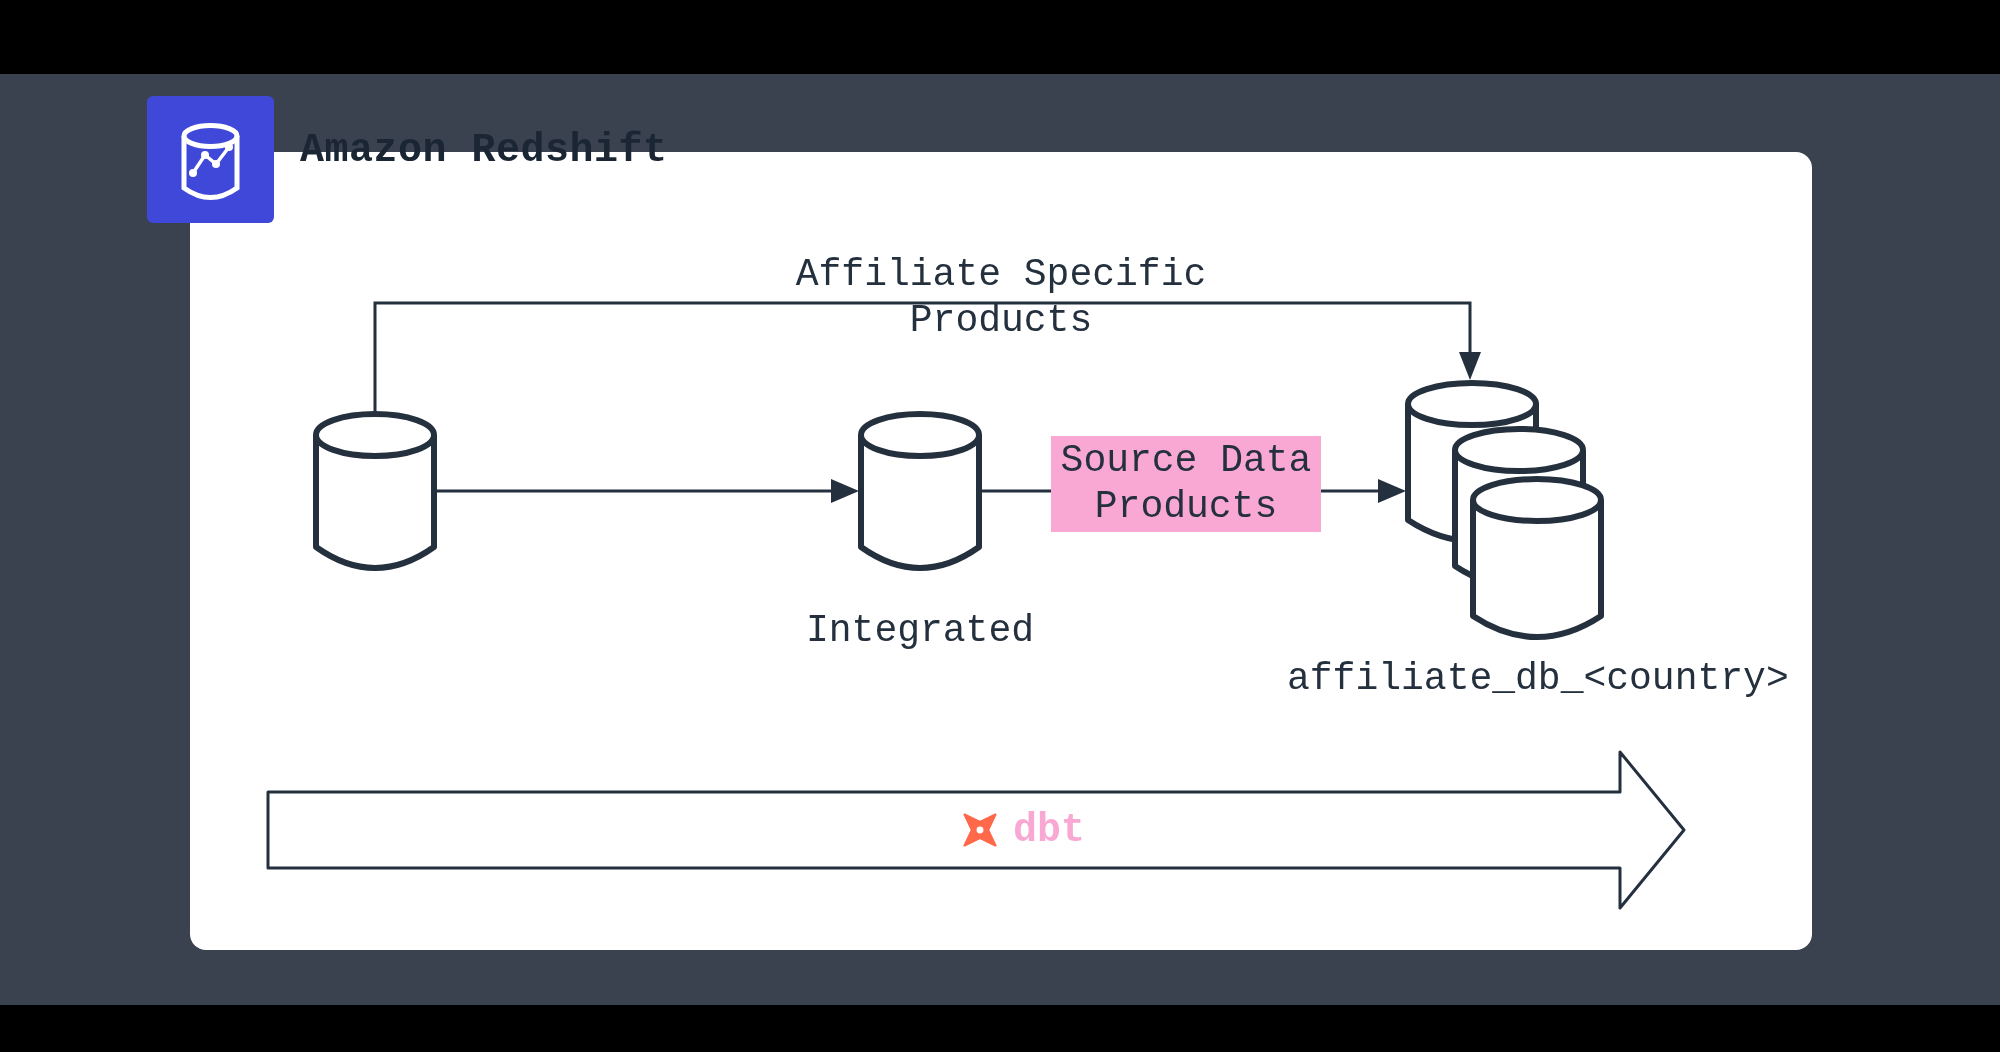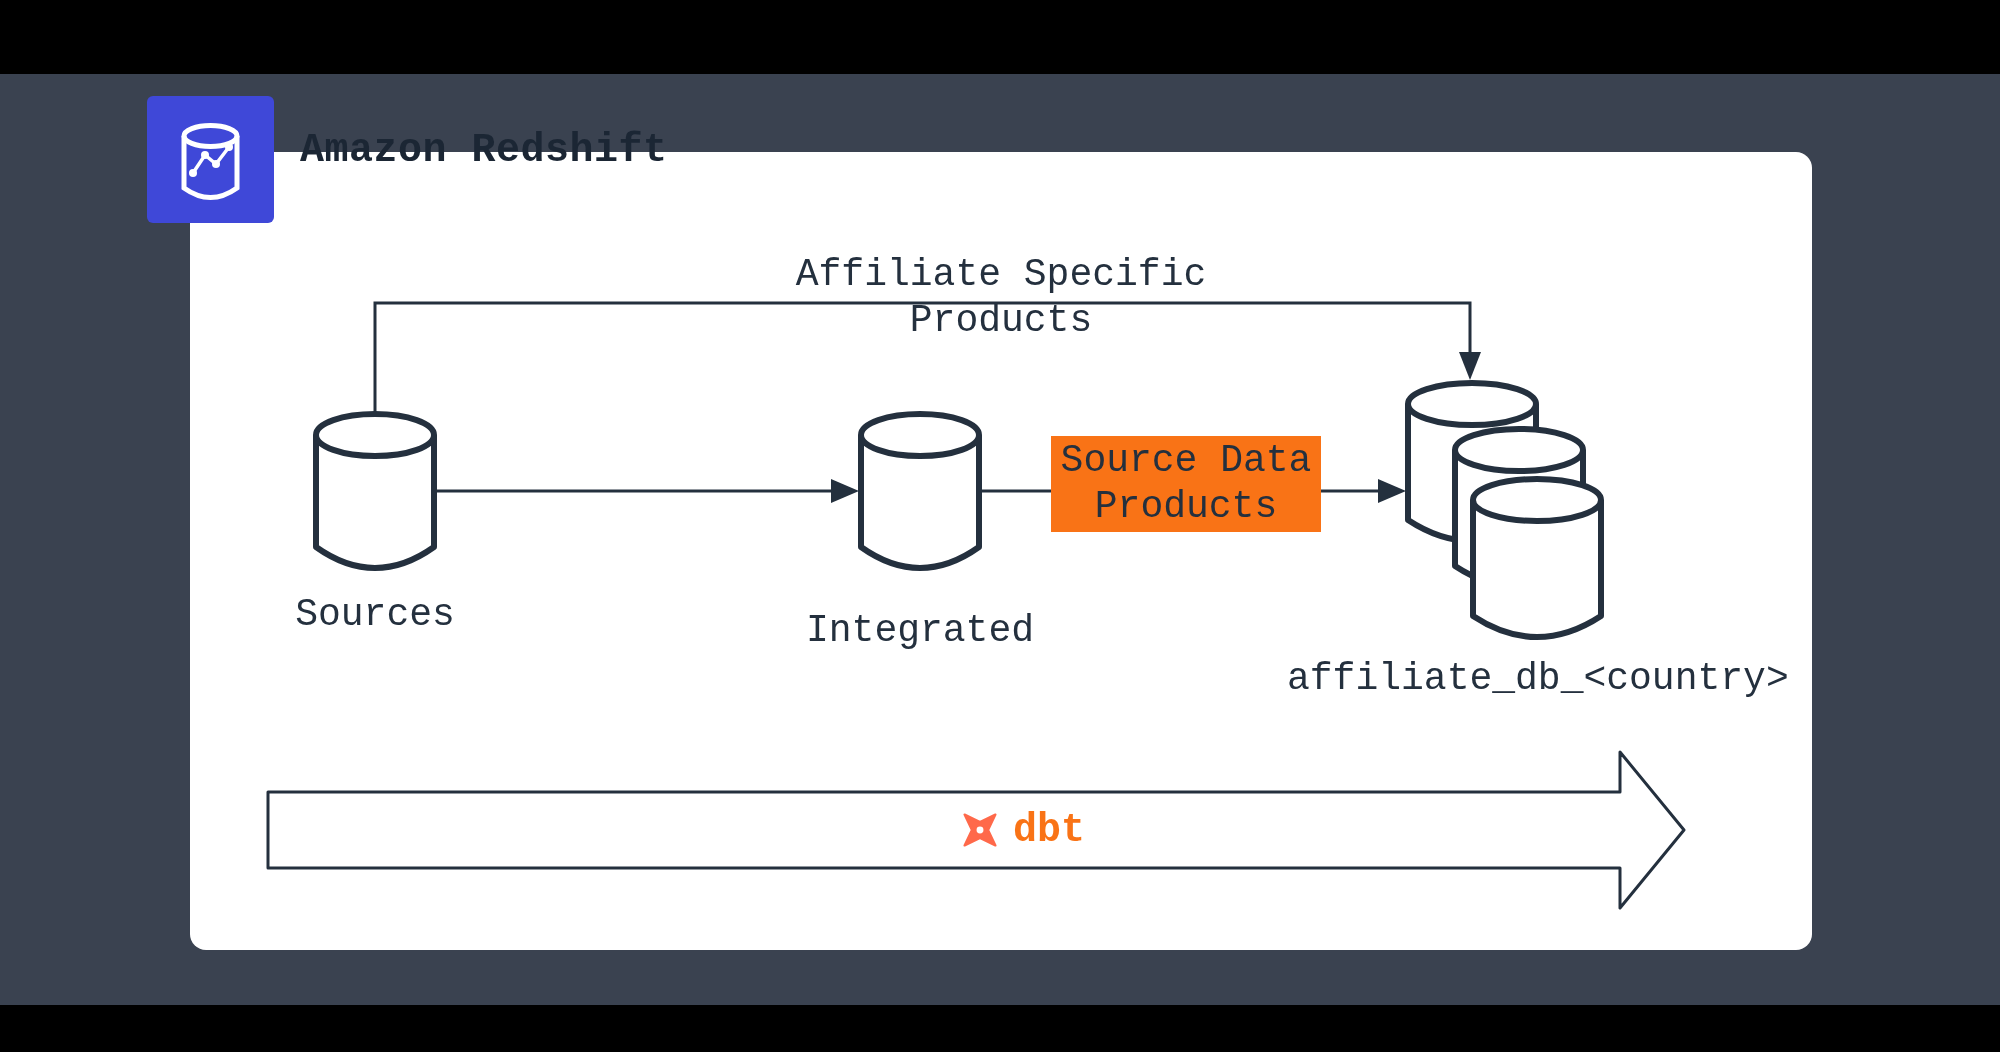--- a/index.html
+++ b/index.html
@@ -16,7 +16,7 @@
              font-size:40px;font-weight:700;color:#1b2634;letter-spacing:0.5px;}
   .svg-layer{position:absolute;left:0;top:0;pointer-events:none;}
   .lbl{position:absolute;font-size:38px;color:#24303e;text-align:center;line-height:46px;}
-  .lbl-mid{background:#f97316;padding:2px 0;}
+  .lbl-mid{background:#f9a8d4;padding:2px 0;}
   .dbt-group{position:absolute;left:957px;top:800px;height:60px;display:flex;
              align-items:center;gap:10px;}
   .dbt-text{font-size:40px;font-weight:700;color:#f97316;}

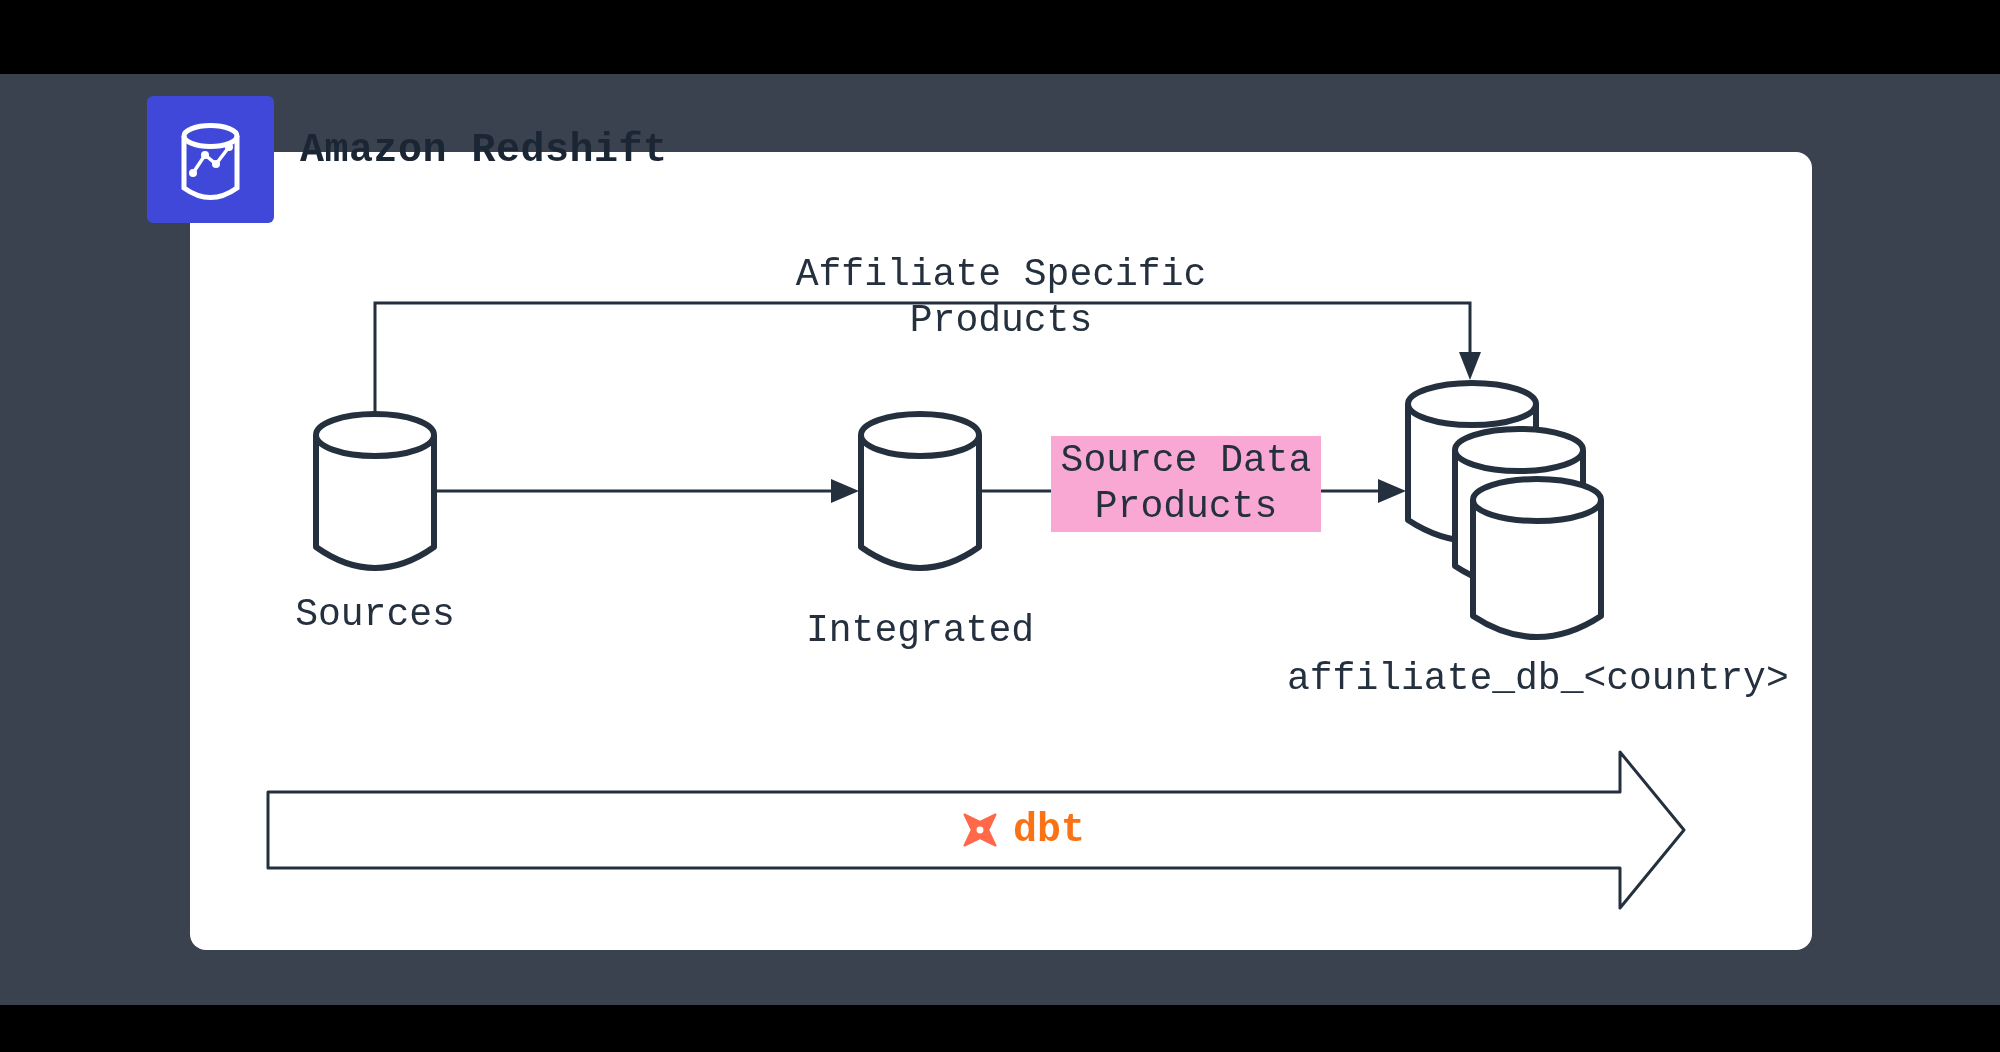--- a/index.html
+++ b/index.html
@@ -80,7 +80,6 @@
 
   <div class="lbl" style="left:701px;top:252px;width:600px;">Affiliate Specific Products</div>
 
-  <div class="lbl" style="left:255px;top:592px;width:240px;">Sources</div>
 
   <div class="lbl" style="left:790px;top:592px;width:260px;margin-top:16px;">Integrated</div>
 

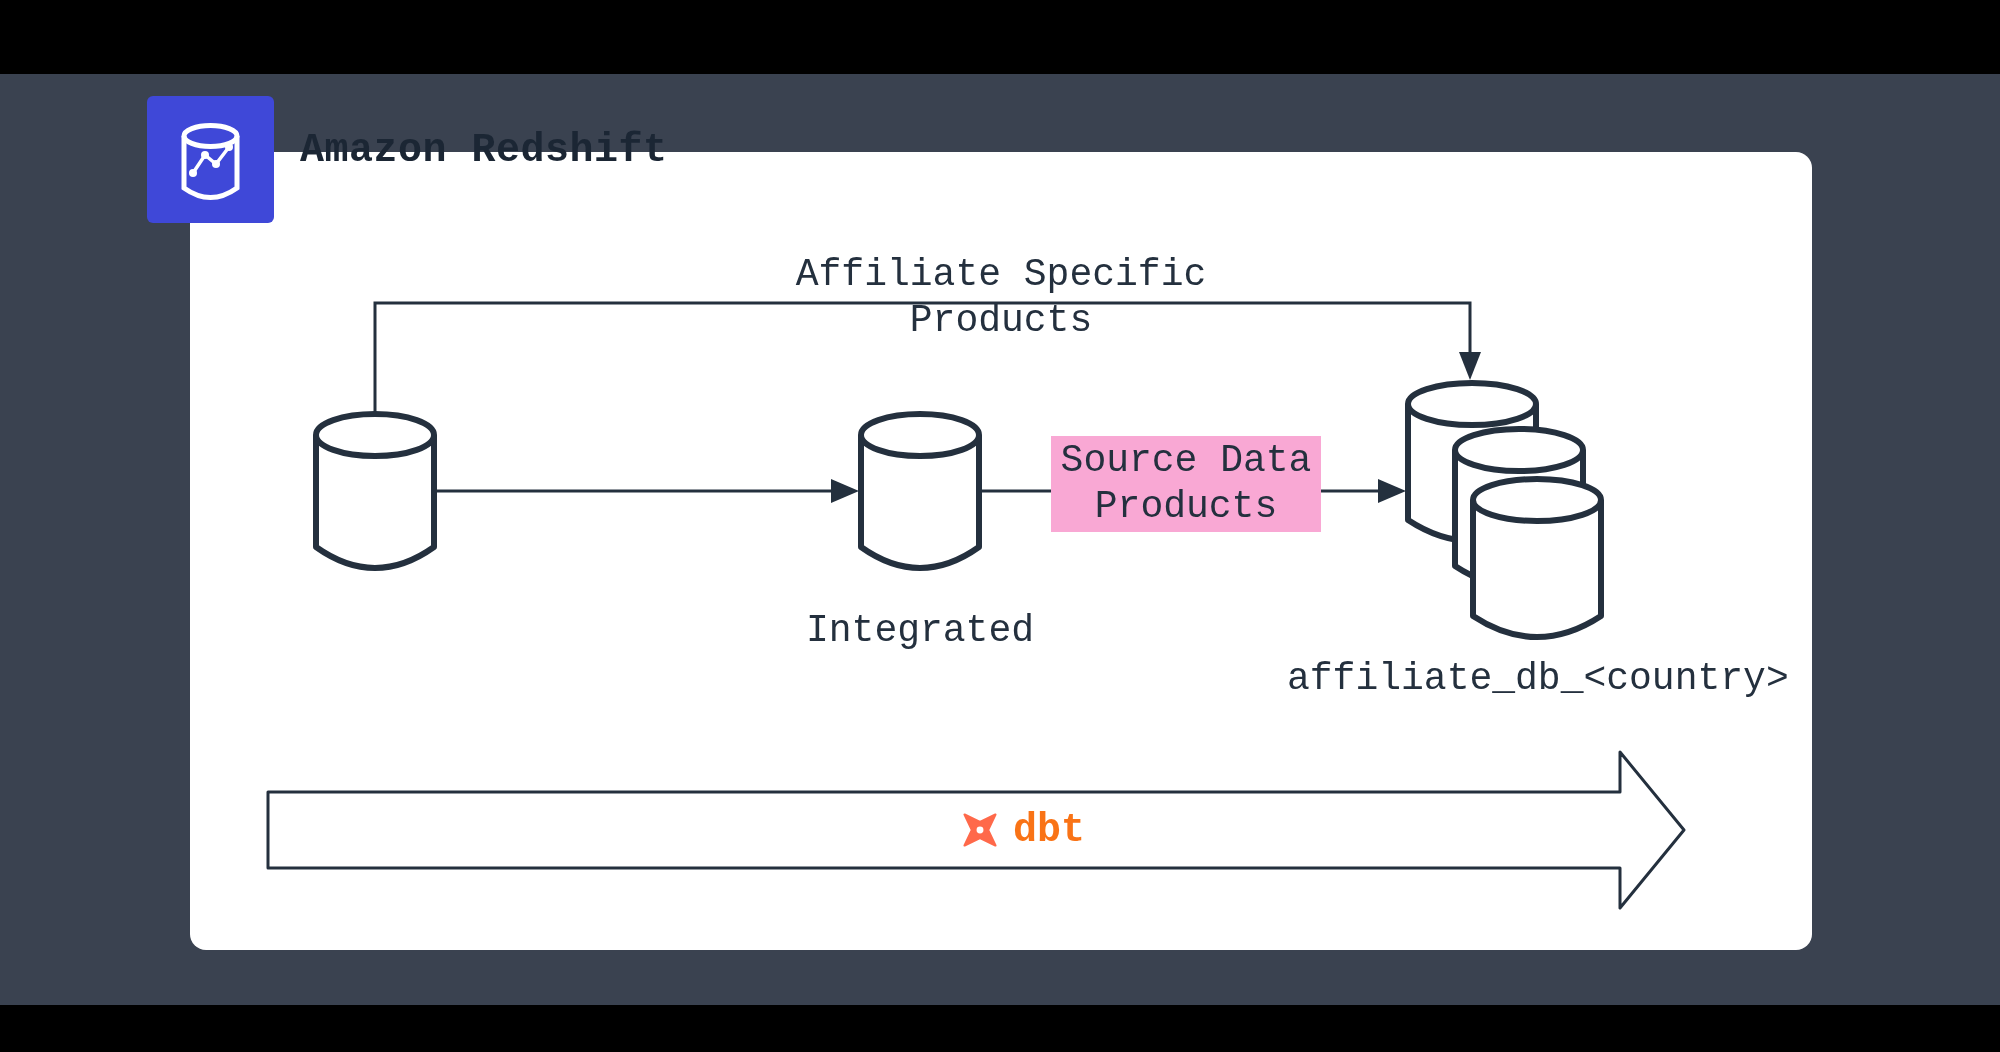--- a/index.html
+++ b/index.html
@@ -19,7 +19,7 @@
   .lbl-mid{background:#f9a8d4;padding:2px 0;}
   .dbt-group{position:absolute;left:957px;top:800px;height:60px;display:flex;
              align-items:center;gap:10px;}
-  .dbt-text{font-size:40px;font-weight:700;color:#f97316;}
+  .dbt-text{font-size:40px;font-weight:700;color:#f9a8d4;}
 </style>
 </head>
 <body>

